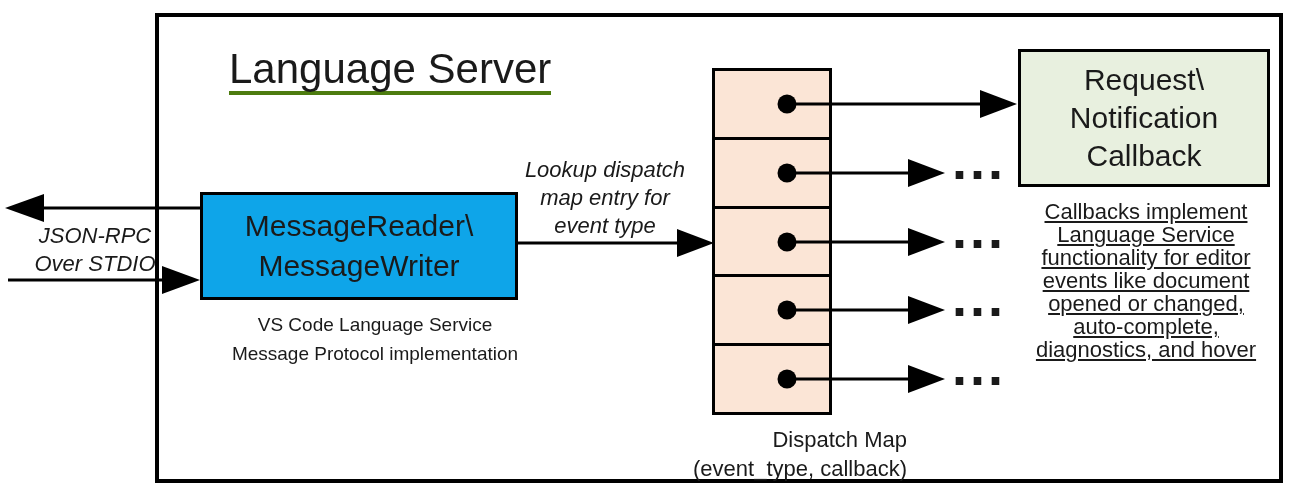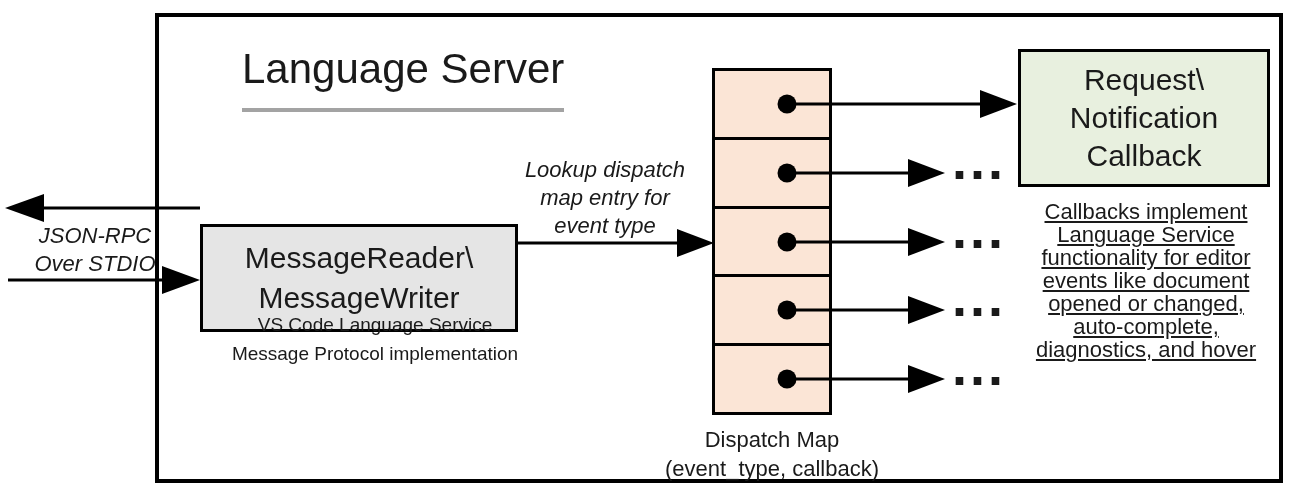--- a/index.html
+++ b/index.html
@@ -30,11 +30,11 @@
     z-index: 0;
   }
   #diagram-title {
-    left: 242px; top: 48px;
+    left: 229px; top: 48px;
     font-size: 42px;
     line-height: 1.0;
-    border-bottom: 4px solid #a3a3a3;
-    padding-bottom: 18px;
+    border-bottom: 4px solid #4d7c0f;
+    padding-bottom: 1px;
     z-index: 2;
   }
   #message-box {

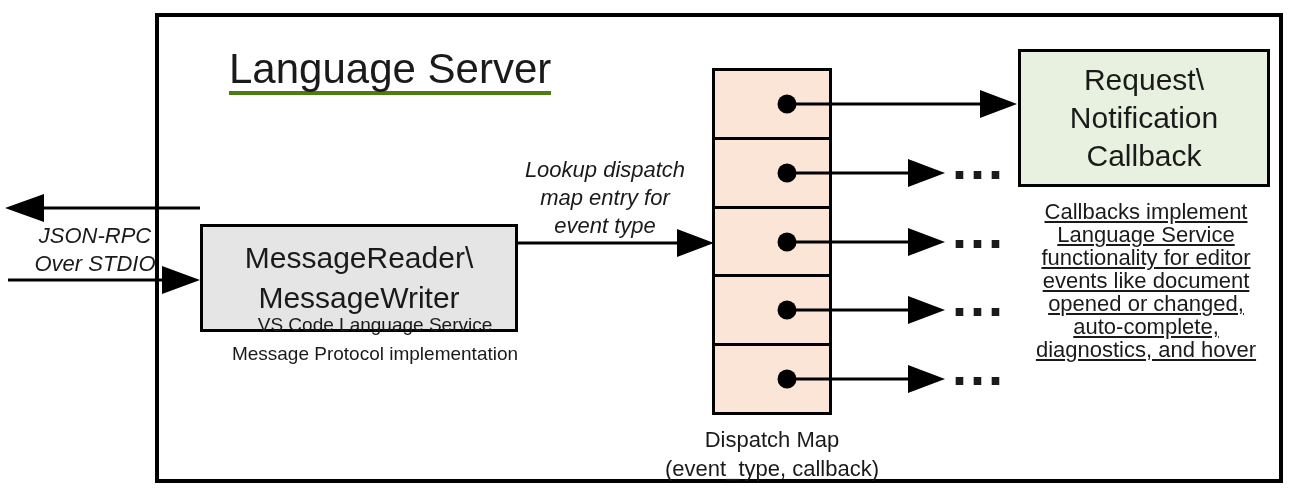--- a/index.html
+++ b/index.html
@@ -123,7 +123,7 @@
 
   <div id="diagram-title" class="abs">Language Server</div>
 
-  <div id="message-box" class="abs" style="background-color: #e5e5e5; margin-top: 32px;">
+  <div id="message-box" class="abs" style="background-color: #0ea5e9;">
     <div class="multiline">MessageReader\
 MessageWriter</div>
   </div>

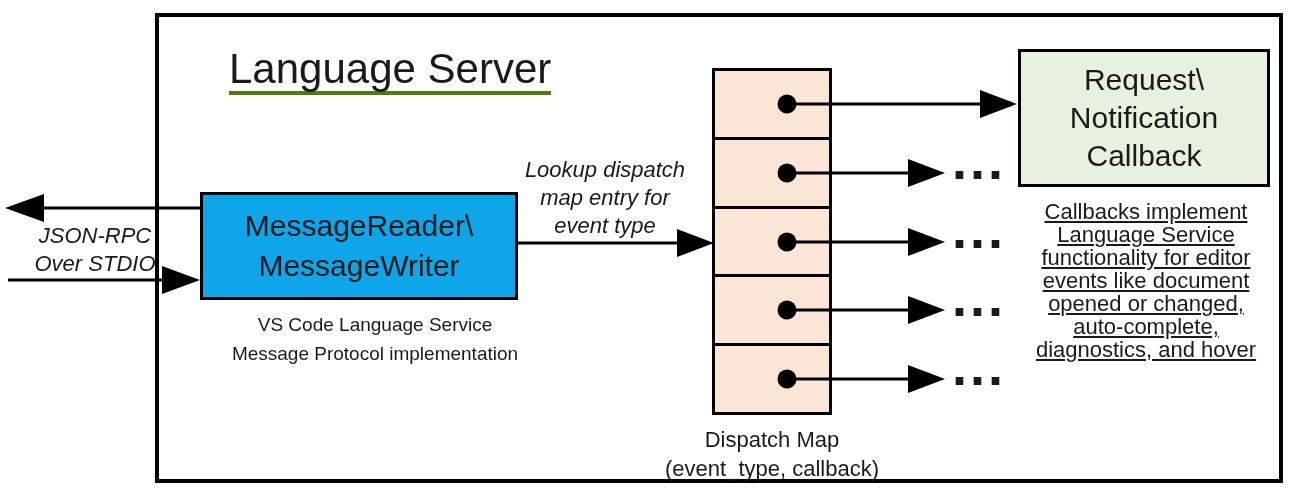--- a/index.html
+++ b/index.html
@@ -76,6 +76,7 @@
     left: 637px; top: 425px; width: 270px;
     font-size: 22px; line-height: 29px;
     z-index: 2;
+    text-align: right;
   }
   #dispatches-label {
     left: 838px; top: 44px; width: 112px;

